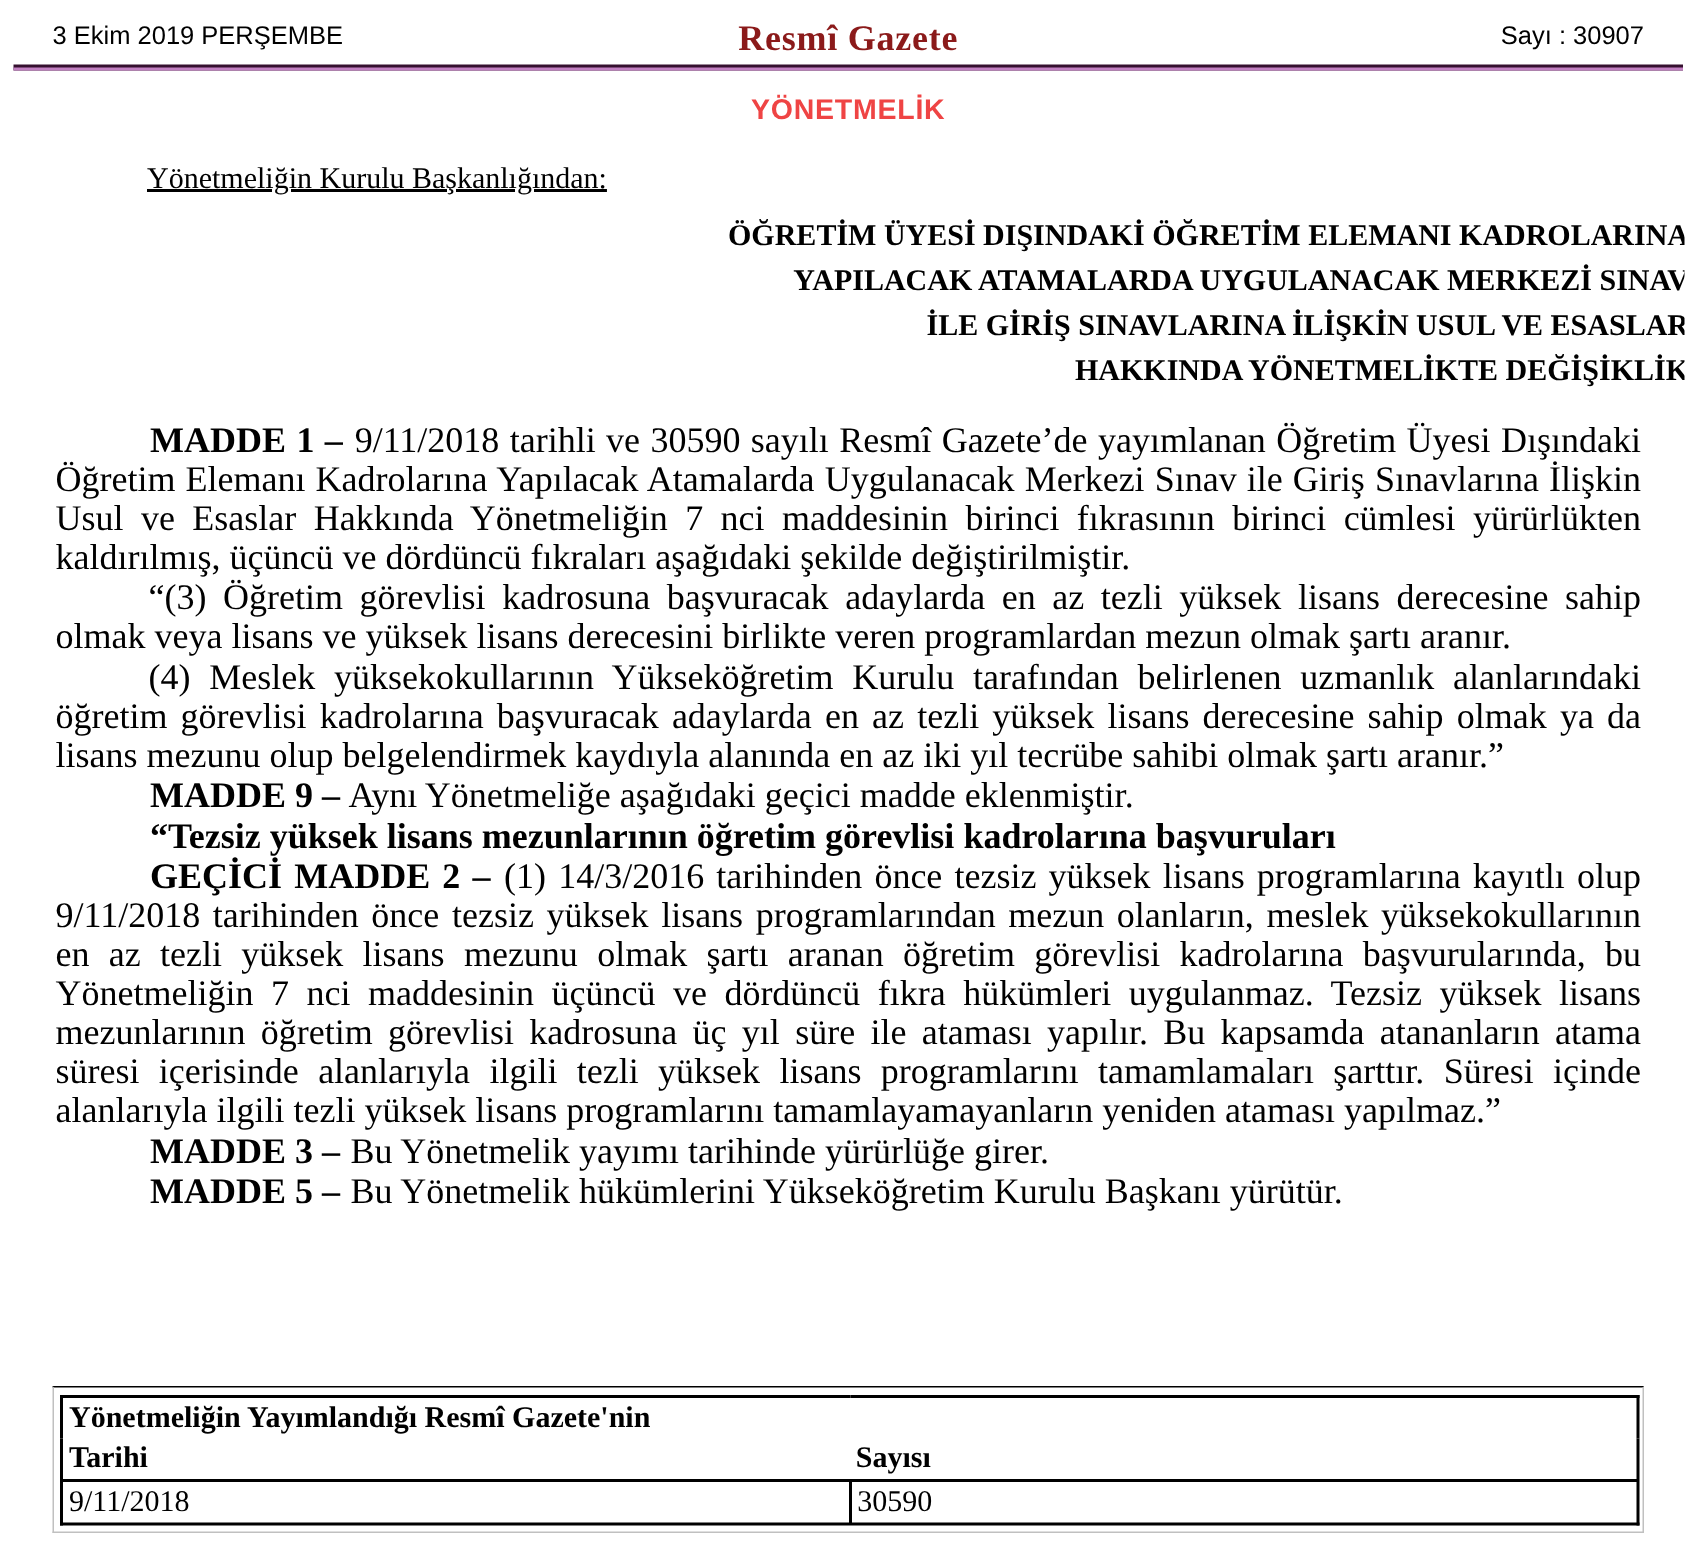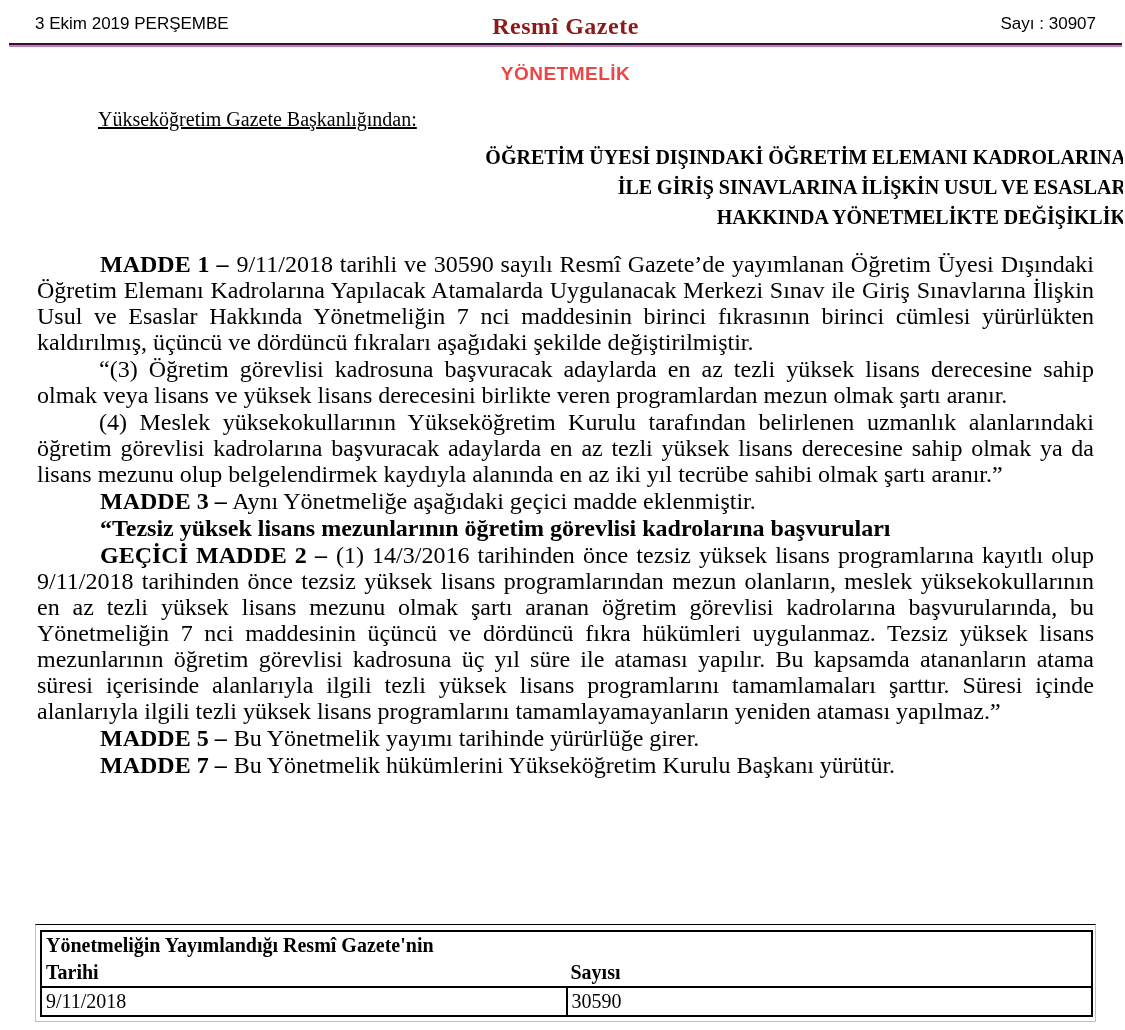--- a/index.html
+++ b/index.html
@@ -114,7 +114,7 @@
 
   <div class="section-heading" style="color: #ef4444;">YÖNETMELİK</div>
 
-  <div class="from-line">Yükseköğretim Gazete Başkanlığından:</div>
+  <div class="from-line">Yönetmeliğin Kurulu Başkanlığından:</div>
 
   <div class="reg-title" id="title-lines">
       <div>ÖĞRETİM ÜYESİ DIŞINDAKİ ÖĞRETİM ELEMANI KADROLARINA</div>

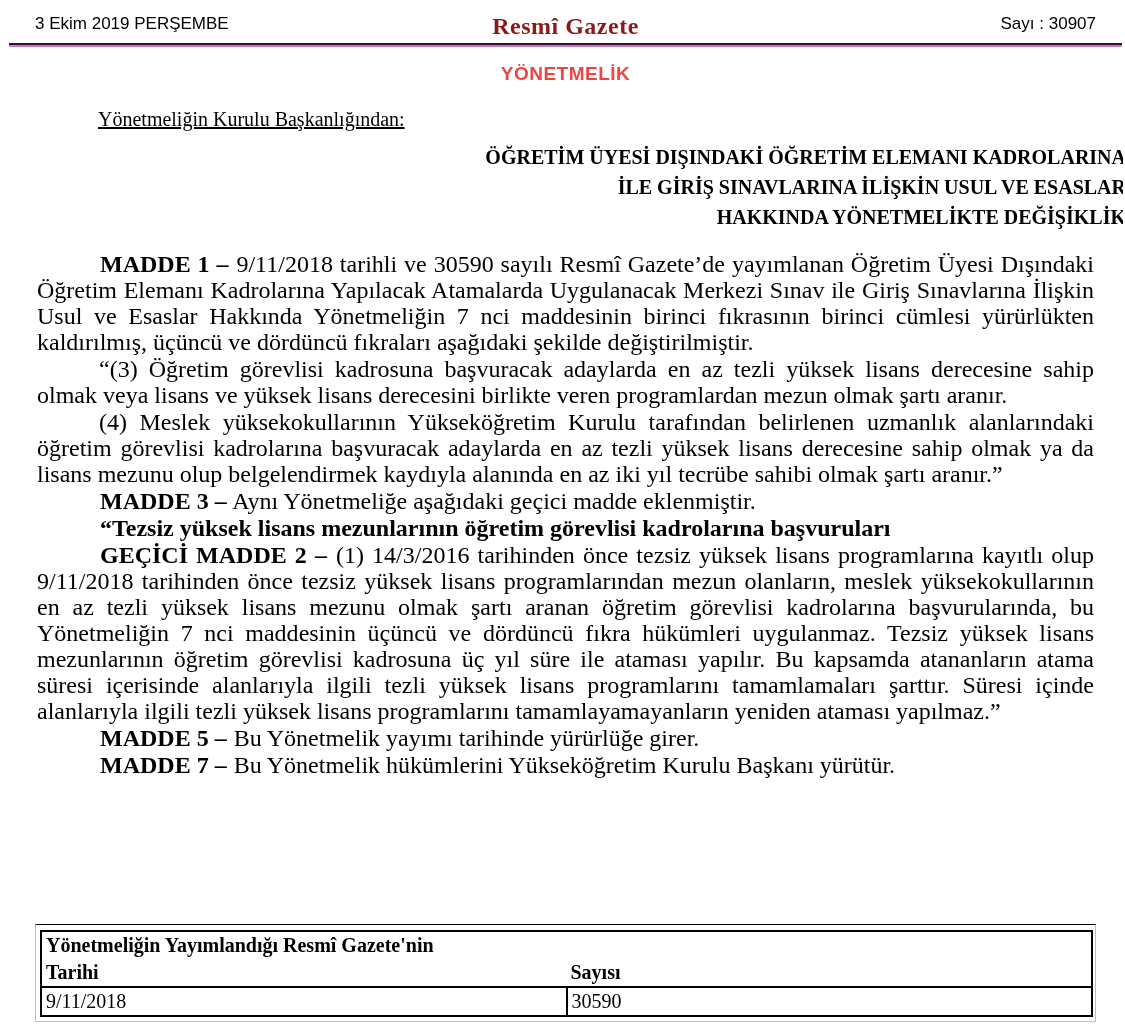--- a/index.html
+++ b/index.html
@@ -118,6 +118,7 @@
 
   <div class="reg-title" id="title-lines">
       <div>ÖĞRETİM ÜYESİ DIŞINDAKİ ÖĞRETİM ELEMANI KADROLARINA</div>
+      <div>YAPILACAK ATAMALARDA UYGULANACAK MERKEZİ SINAV</div>
       <div>İLE GİRİŞ SINAVLARINA İLİŞKİN USUL VE ESASLAR</div>
       <div>HAKKINDA YÖNETMELİKTE DEĞİŞİKLİK</div>
     </div>

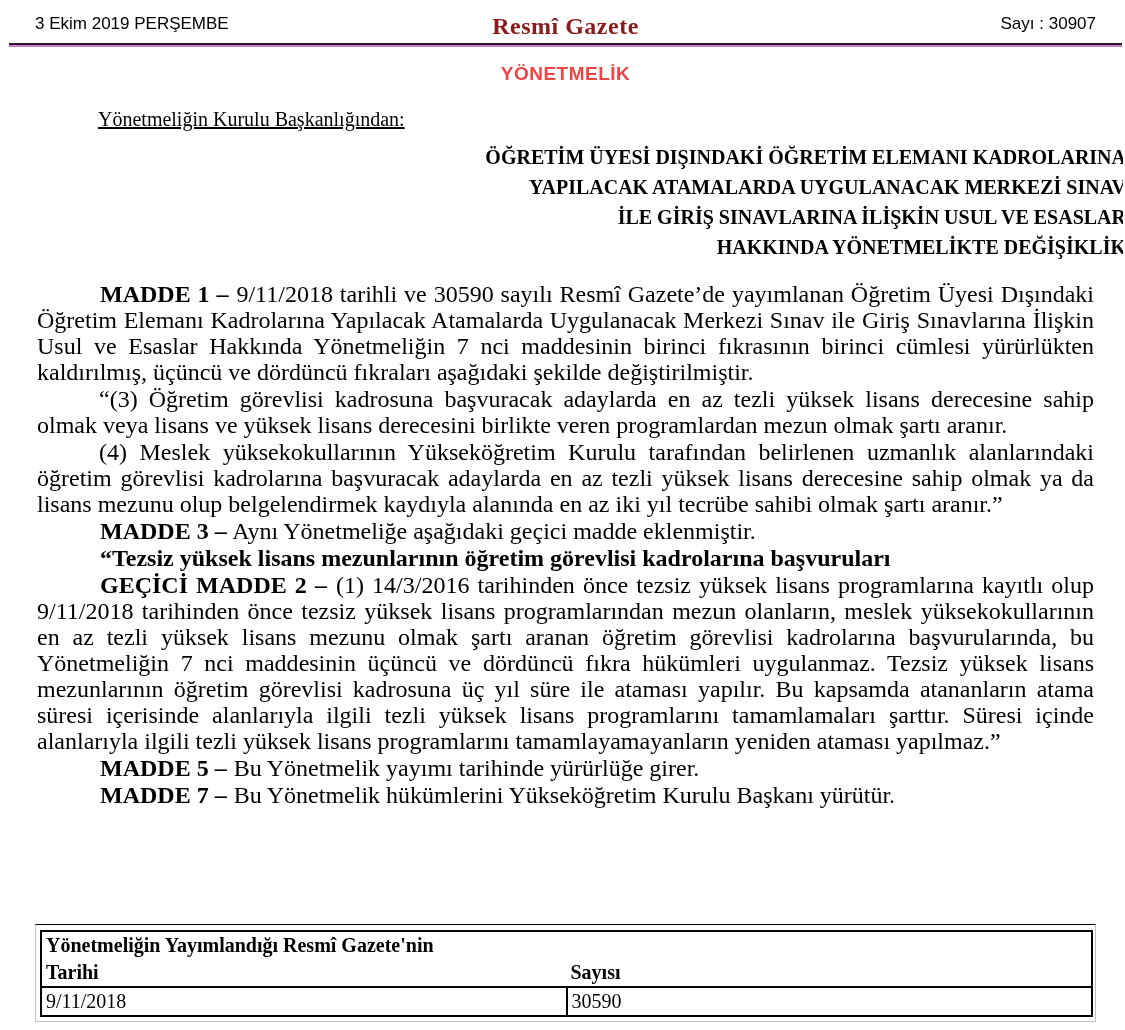--- a/index.html
+++ b/index.html
@@ -127,7 +127,7 @@
       <p><b>MADDE 1 –</b> 9/11/2018 tarihli ve 30590 sayılı Resmî Gazete’de yayımlanan Öğretim Üyesi Dışındaki Öğretim Elemanı Kadrolarına Yapılacak Atamalarda Uygulanacak Merkezi Sınav ile Giriş Sınavlarına İlişkin Usul ve Esaslar Hakkında Yönetmeliğin 7 nci maddesinin birinci fıkrasının birinci cümlesi yürürlükten kaldırılmış, üçüncü ve dördüncü fıkraları aşağıdaki şekilde değiştirilmiştir.</p>
       <p>“(3) Öğretim görevlisi kadrosuna başvuracak adaylarda en az tezli yüksek lisans derecesine sahip olmak veya lisans ve yüksek lisans derecesini birlikte veren programlardan mezun olmak şartı aranır.</p>
       <p>(4) Meslek yüksekokullarının Yükseköğretim Kurulu tarafından belirlenen uzmanlık alanlarındaki öğretim görevlisi kadrolarına başvuracak adaylarda en az tezli yüksek lisans derecesine sahip olmak ya da lisans mezunu olup belgelendirmek kaydıyla alanında en az iki yıl tecrübe sahibi olmak şartı aranır.”</p>
-      <p><b>MADDE 3 –</b> Aynı Yönetmeliğe aşağıdaki geçici madde eklenmiştir.</p>
+      <p><b>MADDE 9 –</b> Aynı Yönetmeliğe aşağıdaki geçici madde eklenmiştir.</p>
       <p><b>“Tezsiz yüksek lisans mezunlarının öğretim görevlisi kadrolarına başvuruları</b></p>
       <p><b>GEÇİCİ MADDE 2 –</b> (1) 14/3/2016 tarihinden önce tezsiz yüksek lisans programlarına kayıtlı olup 9/11/2018 tarihinden önce tezsiz yüksek lisans programlarından mezun olanların, meslek yüksekokullarının en az tezli yüksek lisans mezunu olmak şartı aranan öğretim görevlisi kadrolarına başvurularında, bu Yönetmeliğin 7 nci maddesinin üçüncü ve dördüncü fıkra hükümleri uygulanmaz. Tezsiz yüksek lisans mezunlarının öğretim görevlisi kadrosuna üç yıl süre ile ataması yapılır. Bu kapsamda atananların atama süresi içerisinde alanlarıyla ilgili tezli yüksek lisans programlarını tamamlamaları şarttır. Süresi içinde alanlarıyla ilgili tezli yüksek lisans programlarını tamamlayamayanların yeniden ataması yapılmaz.”</p>
       <p><b>MADDE 5 –</b> Bu Yönetmelik yayımı tarihinde yürürlüğe girer.</p>

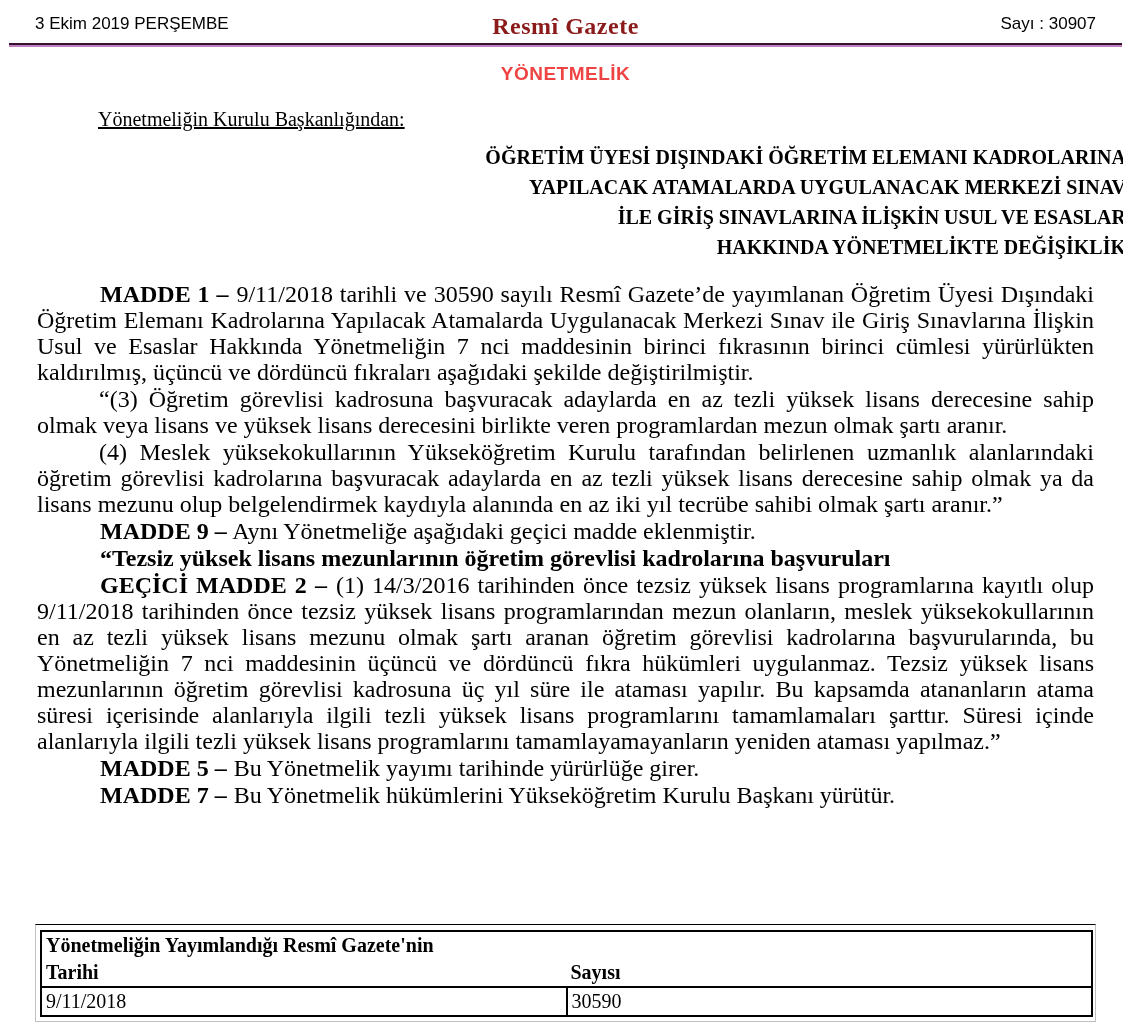--- a/index.html
+++ b/index.html
@@ -130,7 +130,7 @@
       <p><b>MADDE 9 –</b> Aynı Yönetmeliğe aşağıdaki geçici madde eklenmiştir.</p>
       <p><b>“Tezsiz yüksek lisans mezunlarının öğretim görevlisi kadrolarına başvuruları</b></p>
       <p><b>GEÇİCİ MADDE 2 –</b> (1) 14/3/2016 tarihinden önce tezsiz yüksek lisans programlarına kayıtlı olup 9/11/2018 tarihinden önce tezsiz yüksek lisans programlarından mezun olanların, meslek yüksekokullarının en az tezli yüksek lisans mezunu olmak şartı aranan öğretim görevlisi kadrolarına başvurularında, bu Yönetmeliğin 7 nci maddesinin üçüncü ve dördüncü fıkra hükümleri uygulanmaz. Tezsiz yüksek lisans mezunlarının öğretim görevlisi kadrosuna üç yıl süre ile ataması yapılır. Bu kapsamda atananların atama süresi içerisinde alanlarıyla ilgili tezli yüksek lisans programlarını tamamlamaları şarttır. Süresi içinde alanlarıyla ilgili tezli yüksek lisans programlarını tamamlayamayanların yeniden ataması yapılmaz.”</p>
-      <p><b>MADDE 5 –</b> Bu Yönetmelik yayımı tarihinde yürürlüğe girer.</p>
+      <p><b>MADDE 3 –</b> Bu Yönetmelik yayımı tarihinde yürürlüğe girer.</p>
       <p><b>MADDE 7 –</b> Bu Yönetmelik hükümlerini Yükseköğretim Kurulu Başkanı yürütür.</p>
     </div>
 

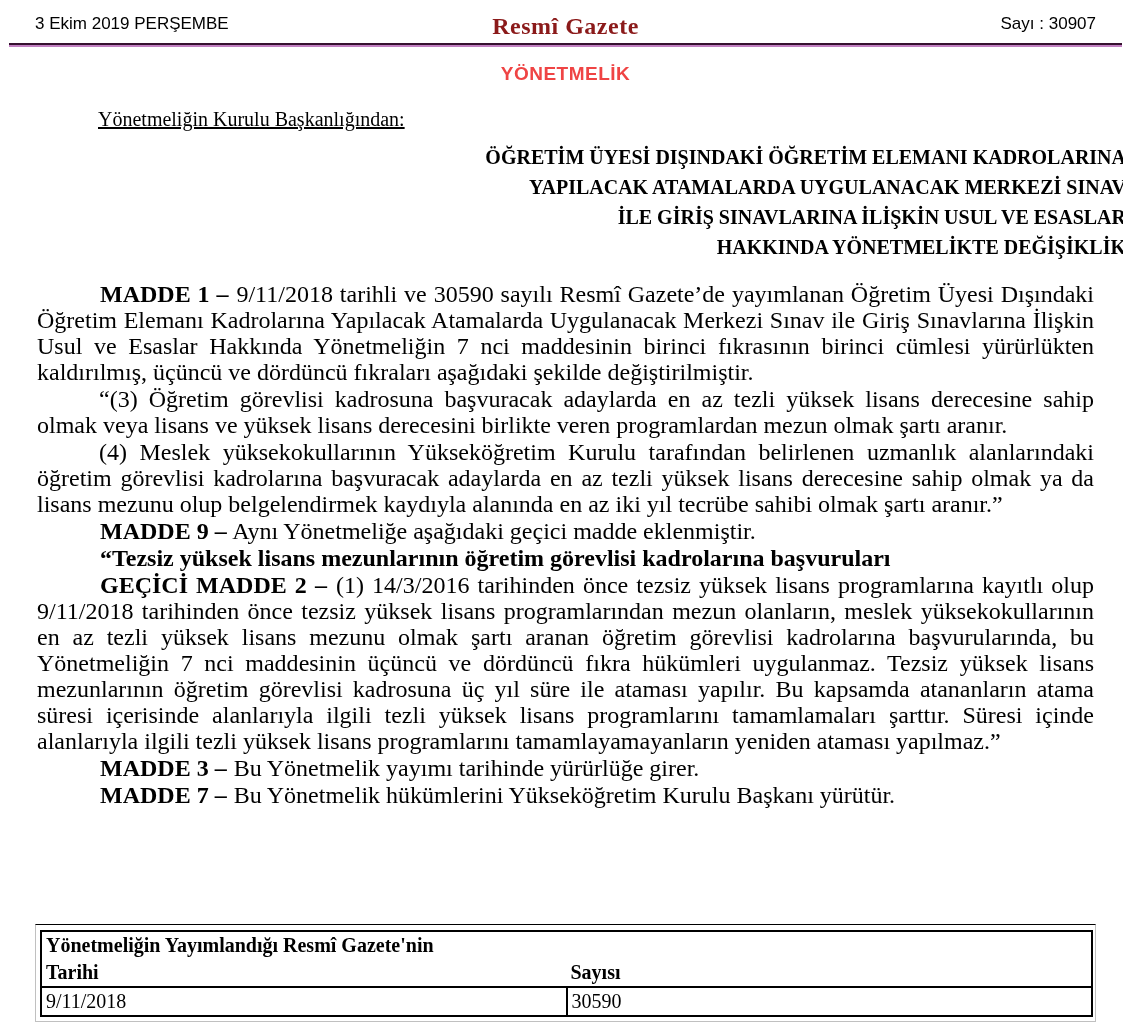--- a/index.html
+++ b/index.html
@@ -131,7 +131,7 @@
       <p><b>“Tezsiz yüksek lisans mezunlarının öğretim görevlisi kadrolarına başvuruları</b></p>
       <p><b>GEÇİCİ MADDE 2 –</b> (1) 14/3/2016 tarihinden önce tezsiz yüksek lisans programlarına kayıtlı olup 9/11/2018 tarihinden önce tezsiz yüksek lisans programlarından mezun olanların, meslek yüksekokullarının en az tezli yüksek lisans mezunu olmak şartı aranan öğretim görevlisi kadrolarına başvurularında, bu Yönetmeliğin 7 nci maddesinin üçüncü ve dördüncü fıkra hükümleri uygulanmaz. Tezsiz yüksek lisans mezunlarının öğretim görevlisi kadrosuna üç yıl süre ile ataması yapılır. Bu kapsamda atananların atama süresi içerisinde alanlarıyla ilgili tezli yüksek lisans programlarını tamamlamaları şarttır. Süresi içinde alanlarıyla ilgili tezli yüksek lisans programlarını tamamlayamayanların yeniden ataması yapılmaz.”</p>
       <p><b>MADDE 3 –</b> Bu Yönetmelik yayımı tarihinde yürürlüğe girer.</p>
-      <p><b>MADDE 7 –</b> Bu Yönetmelik hükümlerini Yükseköğretim Kurulu Başkanı yürütür.</p>
+      <p><b>MADDE 5 –</b> Bu Yönetmelik hükümlerini Yükseköğretim Kurulu Başkanı yürütür.</p>
     </div>
 
   <div class="gazette-table-wrap">

